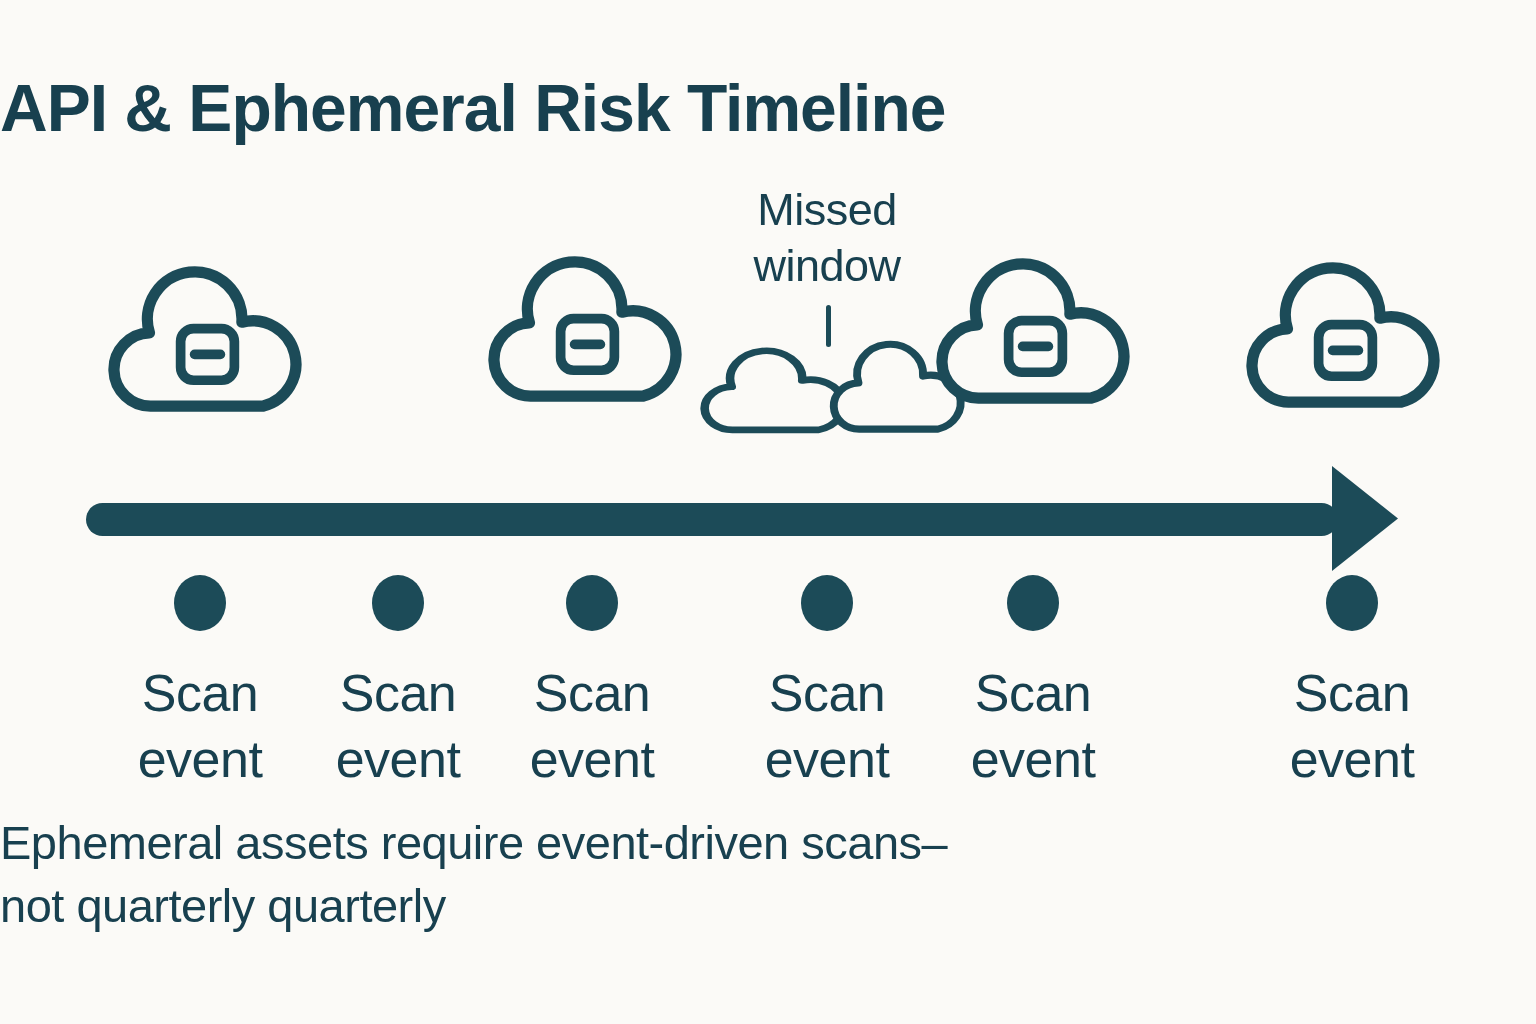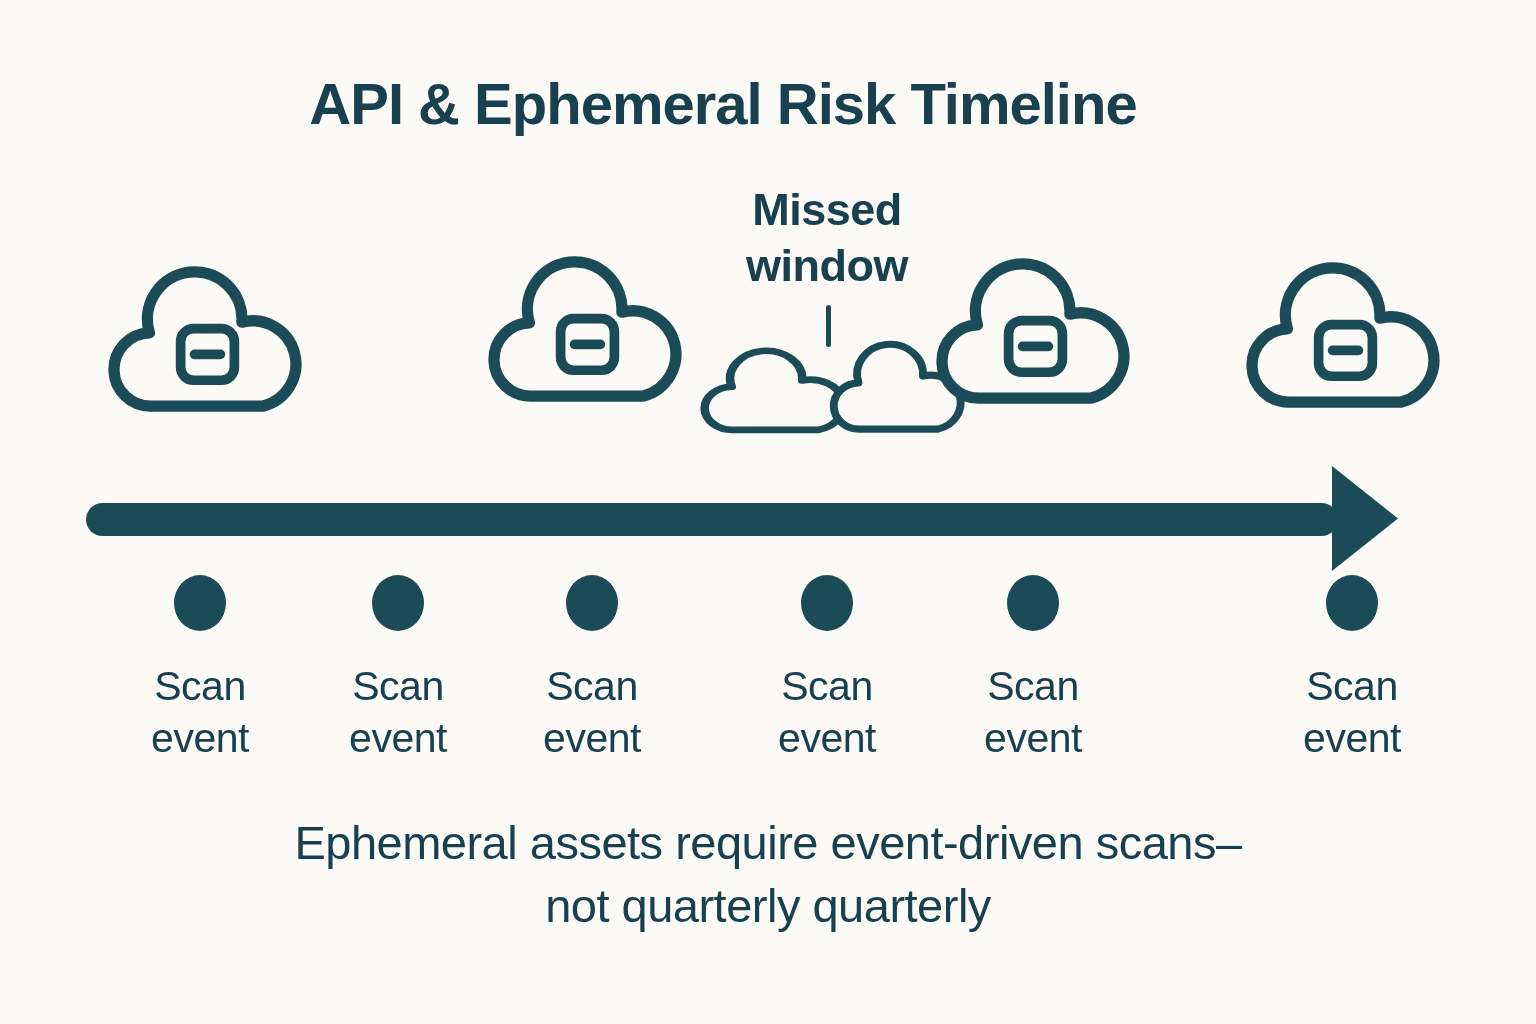--- a/index.html
+++ b/index.html
@@ -15,7 +15,7 @@
   }
   .title{
     position:absolute;left:0;right:90px;top:70px;margin:0;
-    text-align:center;font-size:58px;font-weight:700;letter-spacing:-1px;
+    text-align:left;font-size:66px;font-weight:700;letter-spacing:-1px;
     color:var(--text);
   }
   .annotation-text{

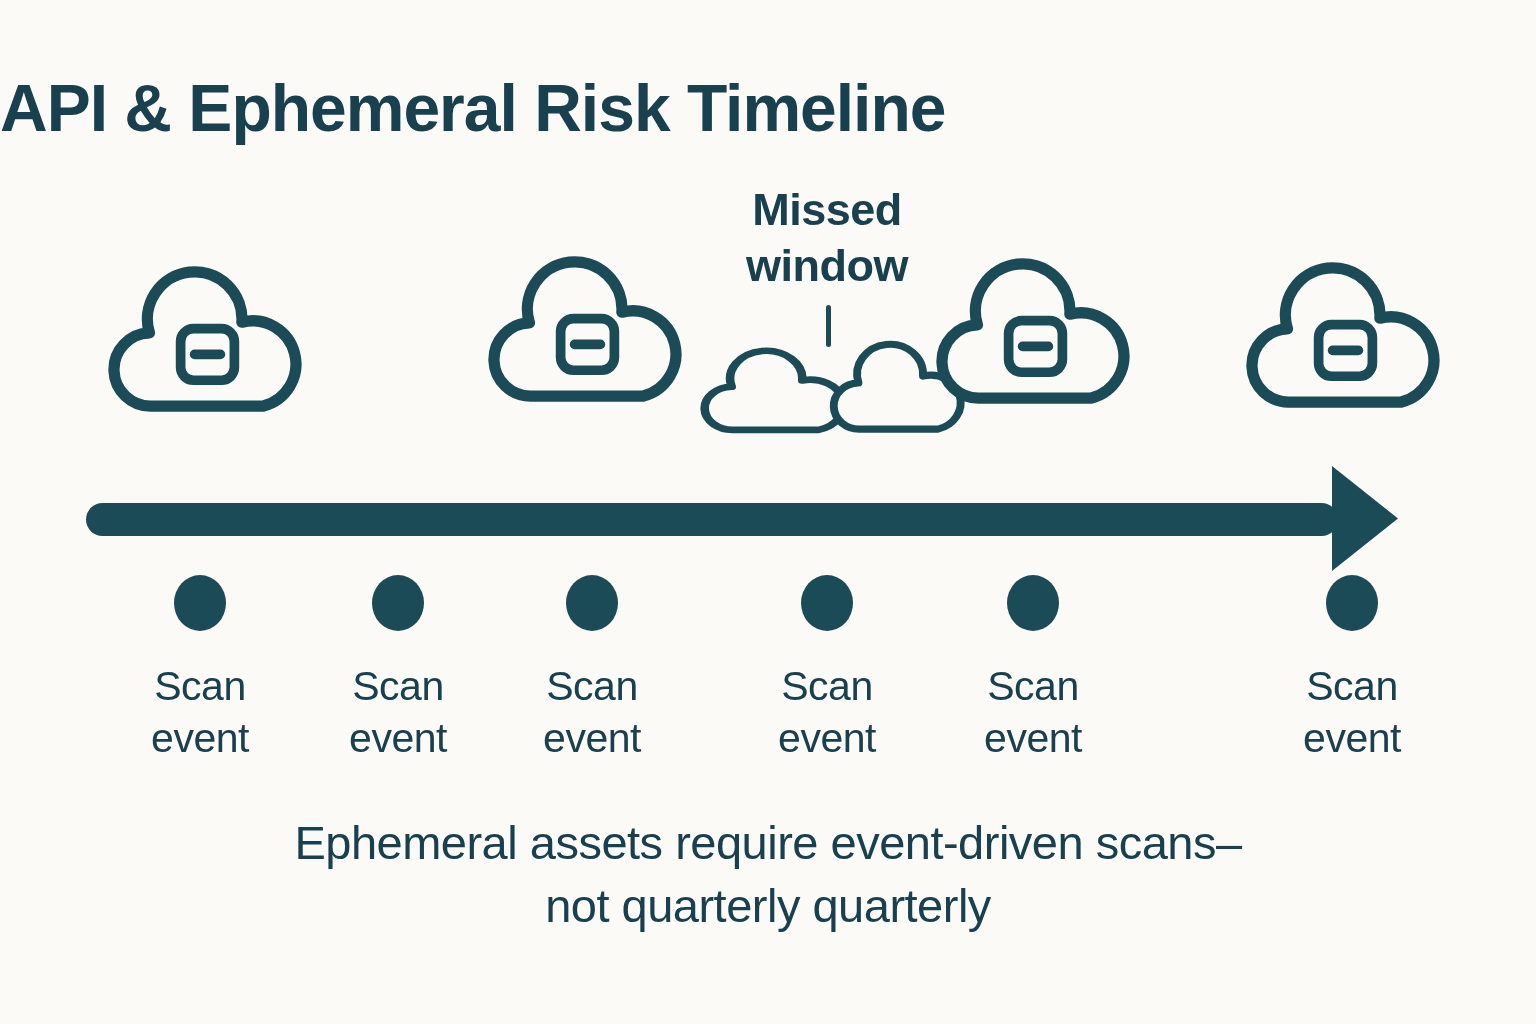--- a/index.html
+++ b/index.html
@@ -20,7 +20,7 @@
   }
   .annotation-text{
     position:absolute;left:712px;top:182px;width:230px;
-    text-align:center;font-size:45px;font-weight:700;line-height:1.24;
+    text-align:center;font-size:45px;font-weight:400;line-height:1.24;
     letter-spacing:-0.5px;color:var(--text);
   }
   .annotation-tick{

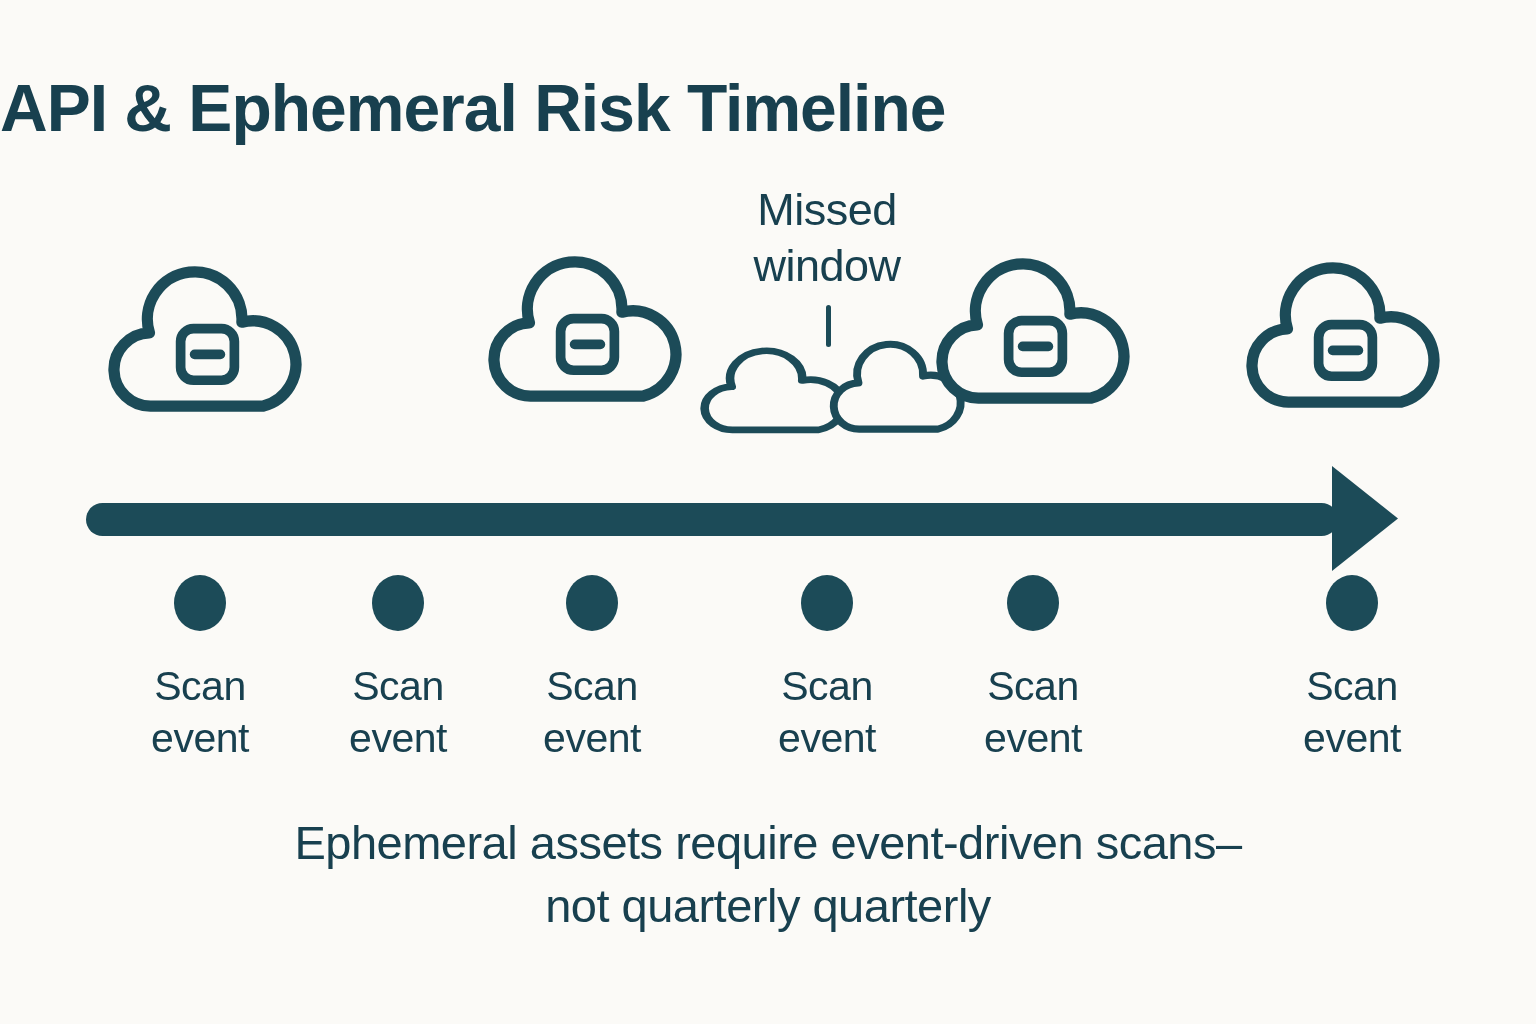--- a/index.html
+++ b/index.html
@@ -54,7 +54,7 @@
   .d4{left:801px;} .d5{left:1007px;} .d6{left:1326px;}
   .evlabel{
     position:absolute;top:660px;width:170px;text-align:center;
-    font-size:41px;font-weight:500;line-height:1.27;letter-spacing:-0.5px;
+    font-size:52px;font-weight:500;line-height:1.27;letter-spacing:-0.5px;
     color:var(--text);
   }
   .l1{left:115px;} .l2{left:313px;} .l3{left:507px;}

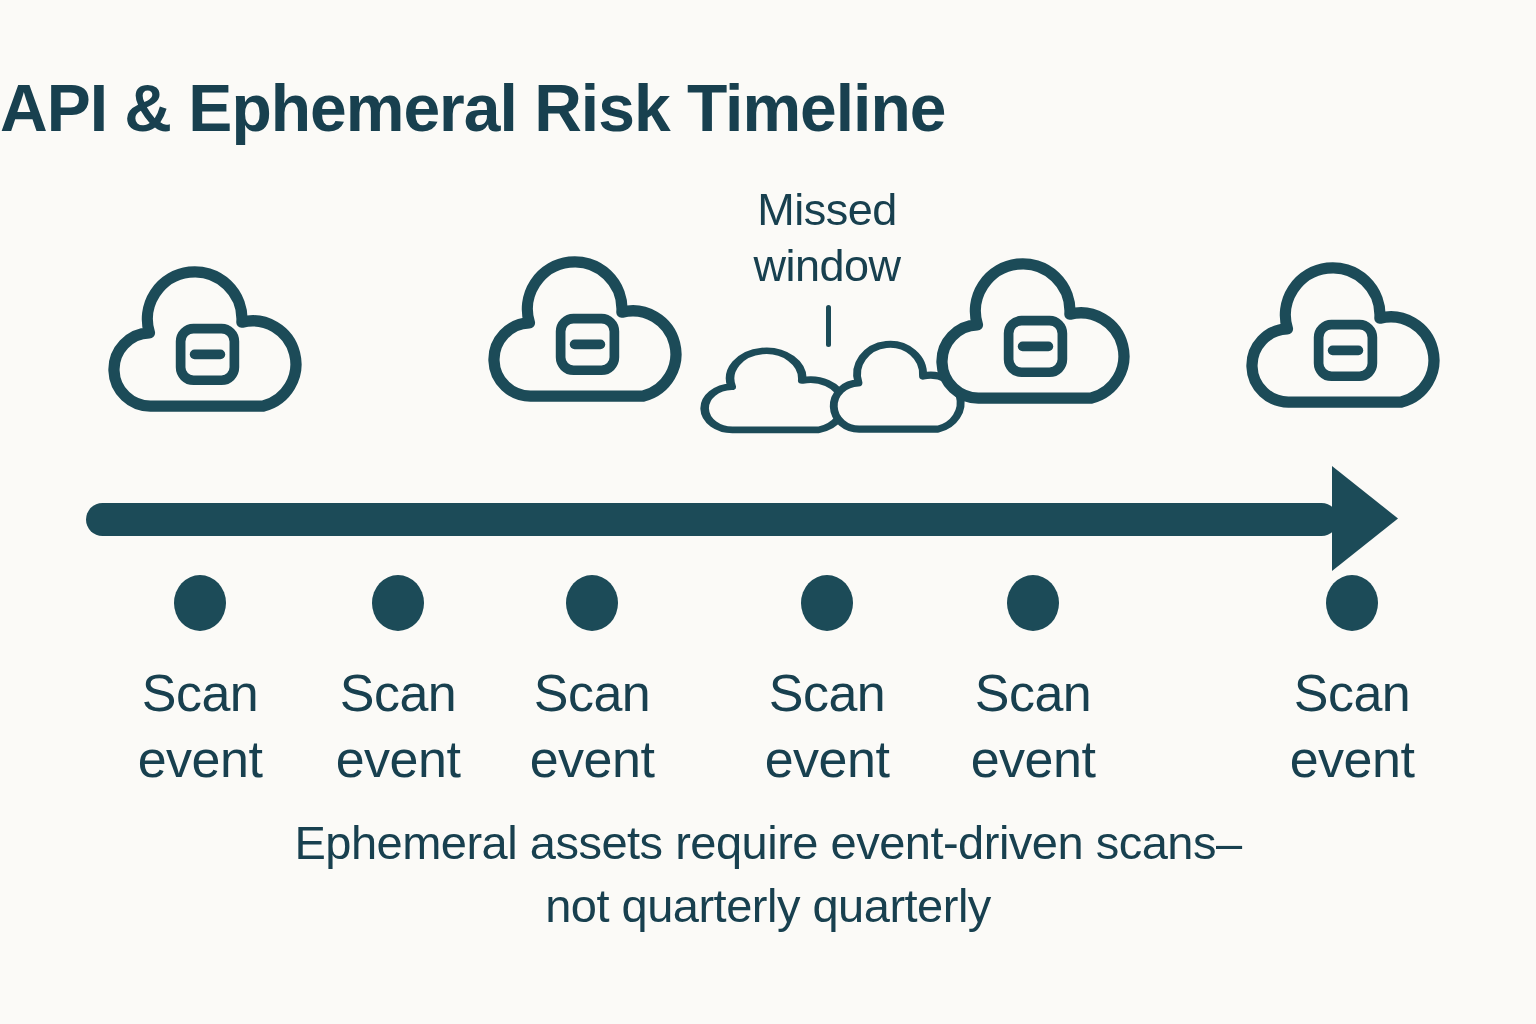--- a/index.html
+++ b/index.html
@@ -60,7 +60,7 @@
   .l1{left:115px;} .l2{left:313px;} .l3{left:507px;}
   .l4{left:742px;} .l5{left:948px;} .l6{left:1267px;}
   .caption{
-    position:absolute;left:0;right:0;top:812px;text-align:center;
+    position:absolute;left:0;right:0;top:812px;text-align:left;
     font-size:47px;font-weight:500;line-height:1.33;letter-spacing:-0.5px;
     color:var(--text);
   }

